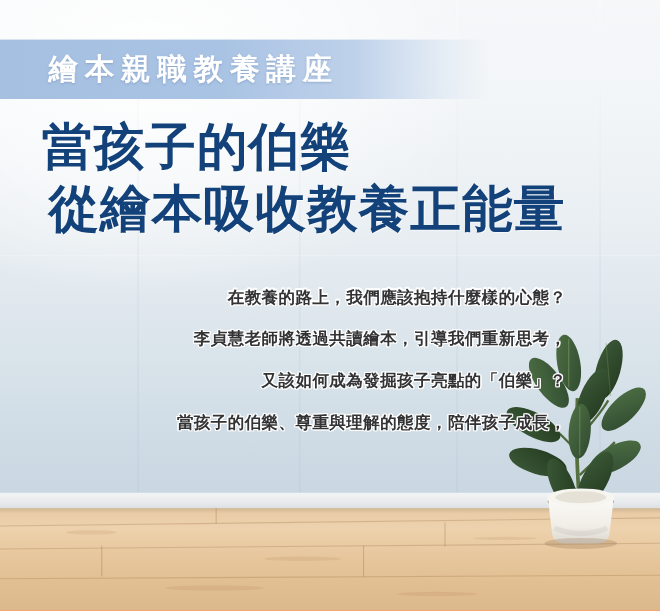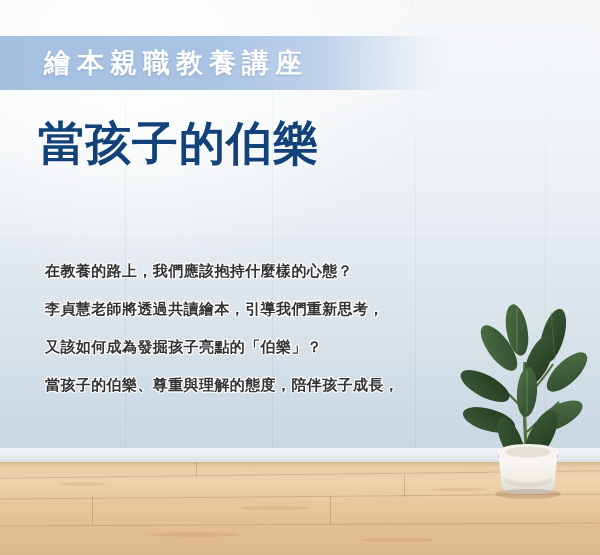--- a/index.html
+++ b/index.html
@@ -146,7 +146,7 @@
   
   .headline {
     position: absolute;
-    left: 38px; top: 116px;
+    left: 38px; top: 106px;
     width: 540px;
   }
   .headline-line {

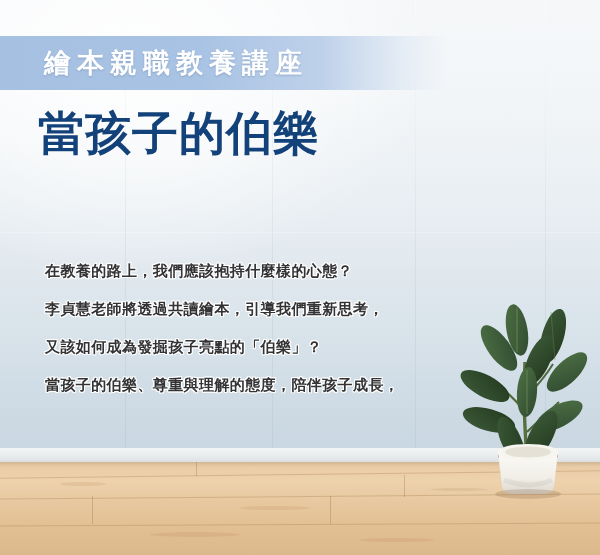--- a/index.html
+++ b/index.html
@@ -283,6 +283,7 @@
 
   <div class="headline">
     <div class="headline-line">當孩子的伯樂</div>
+    <div class="headline-line second">從繪本吸收教養正能量</div>
   </div>
 
   <div class="body-copy">

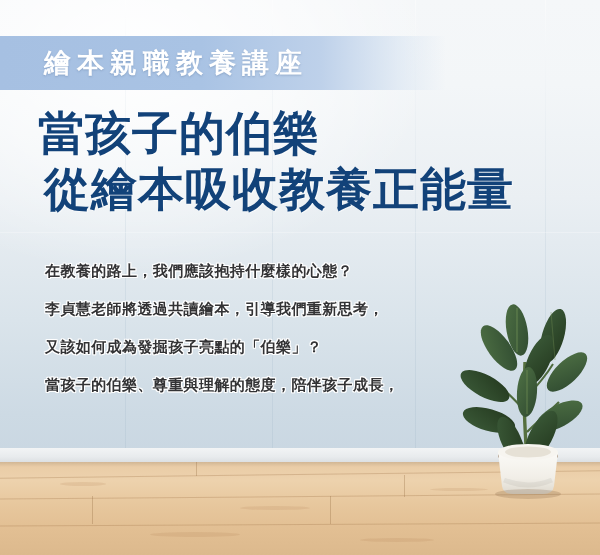--- a/index.html
+++ b/index.html
@@ -184,6 +184,7 @@
       -1px -1px 0 rgba(255,255,255,0.95),
        1px -1px 0 rgba(255,255,255,0.95),
       -1px  1px 0 rgba(255,255,255,0.95);
+    text-align: right;
   }
 
   

